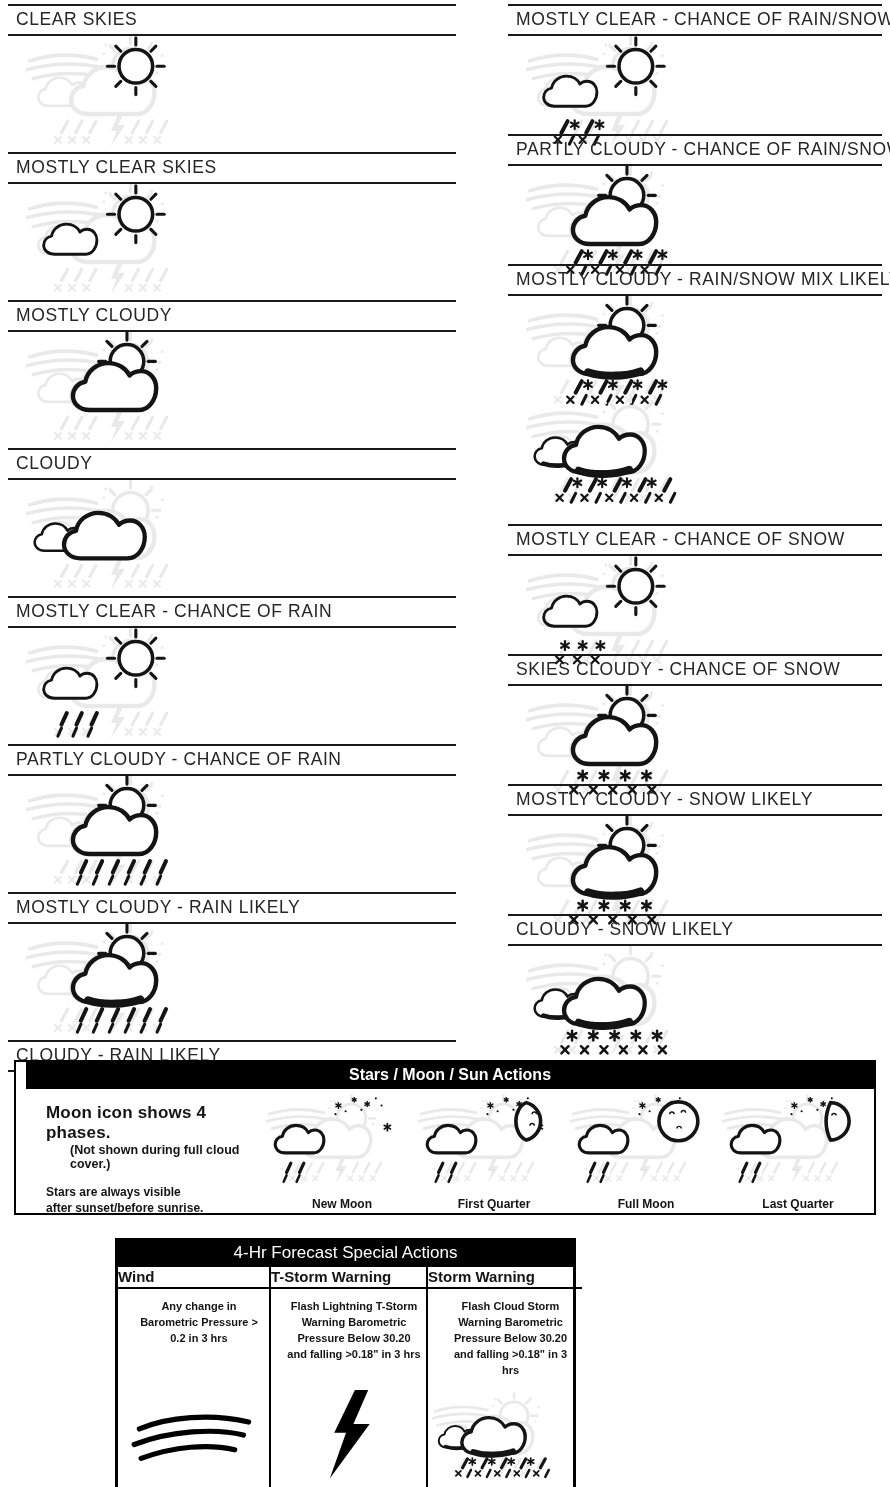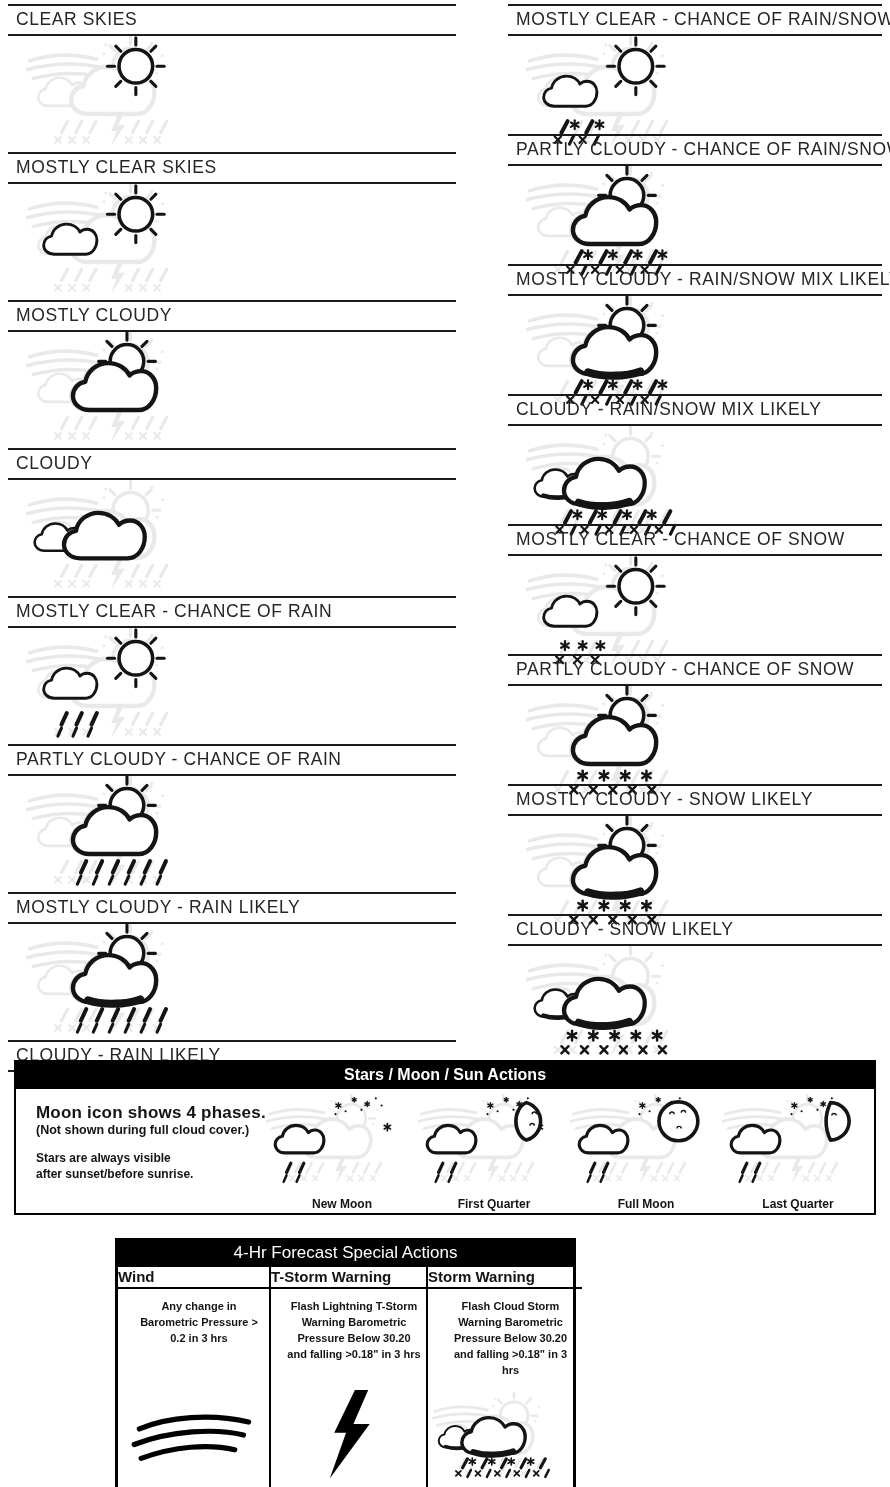--- a/index.html
+++ b/index.html
@@ -810,7 +810,6 @@
   </div>
 
   <div class="cell">
-    <div class="cell-title">CLOUDY - RAIN/SNOW MIX LIKELY</div>
     <div class="cell-icon">
           <svg width="186" height="111" viewBox="0 0 210 125" xmlns="http://www.w3.org/2000/svg">
             <path d="M4,28 C28,20 56,20 80,26" fill="none" stroke="#e9e9e9" stroke-width="4" stroke-linecap="round"></path>

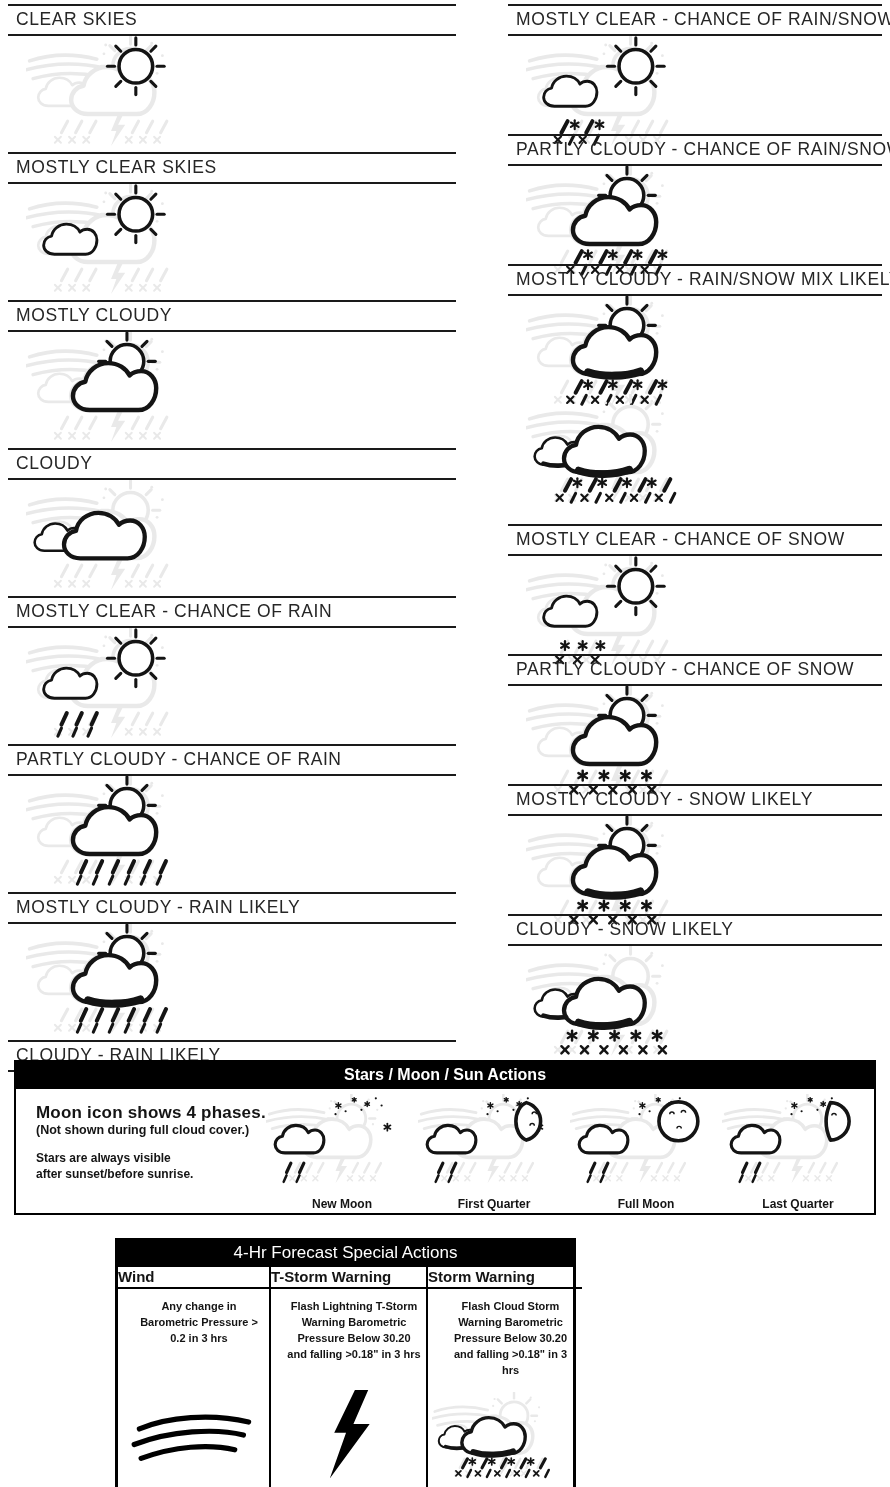--- a/index.html
+++ b/index.html
@@ -964,7 +964,7 @@
   </div>
 
   <div class="cell">
-    <div class="cell-title">PARTLY CLOUDY - CHANCE OF SNOW</div>
+    <div class="cell-title">SKIES CLOUDY - CHANCE OF SNOW</div>
     <div class="cell-icon">
           <svg width="186" height="111" viewBox="0 0 210 125" xmlns="http://www.w3.org/2000/svg">
             <path d="M4,28 C28,20 56,20 80,26" fill="none" stroke="#e9e9e9" stroke-width="4" stroke-linecap="round"></path>

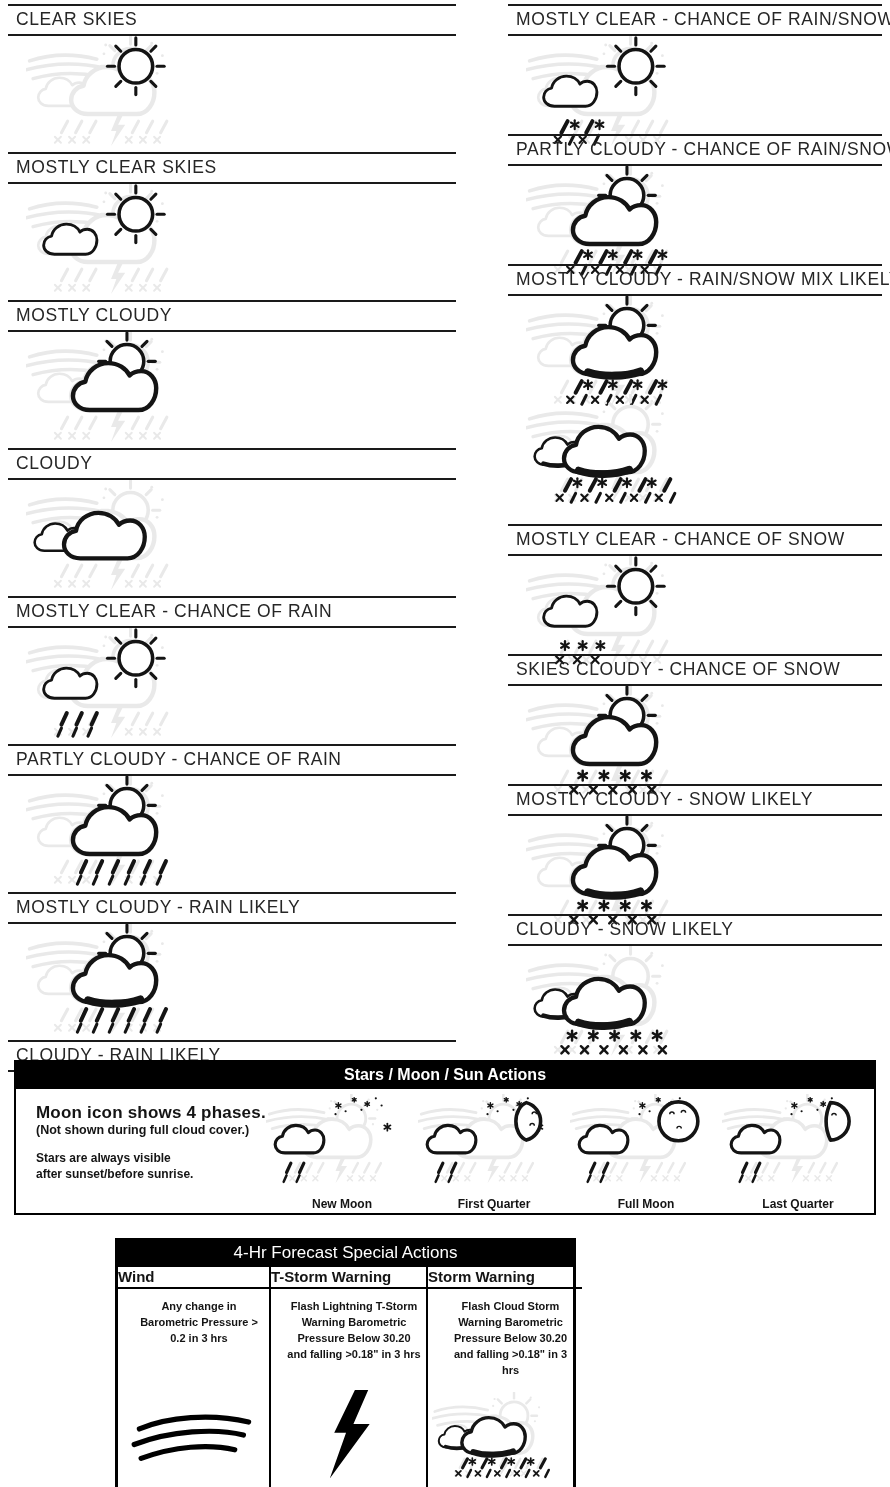--- a/index.html
+++ b/index.html
@@ -32,7 +32,7 @@
   .moon-box {
     position: absolute; left: 14px; top: 1060px;
     width: 862px; height: 155px;
-    border: 2px solid #000; background: #fff;
+    border: 2px solid #000; background: #fff; padding-left: 10px;
   }
   .moon-header {
     background: #000; color: #fff;

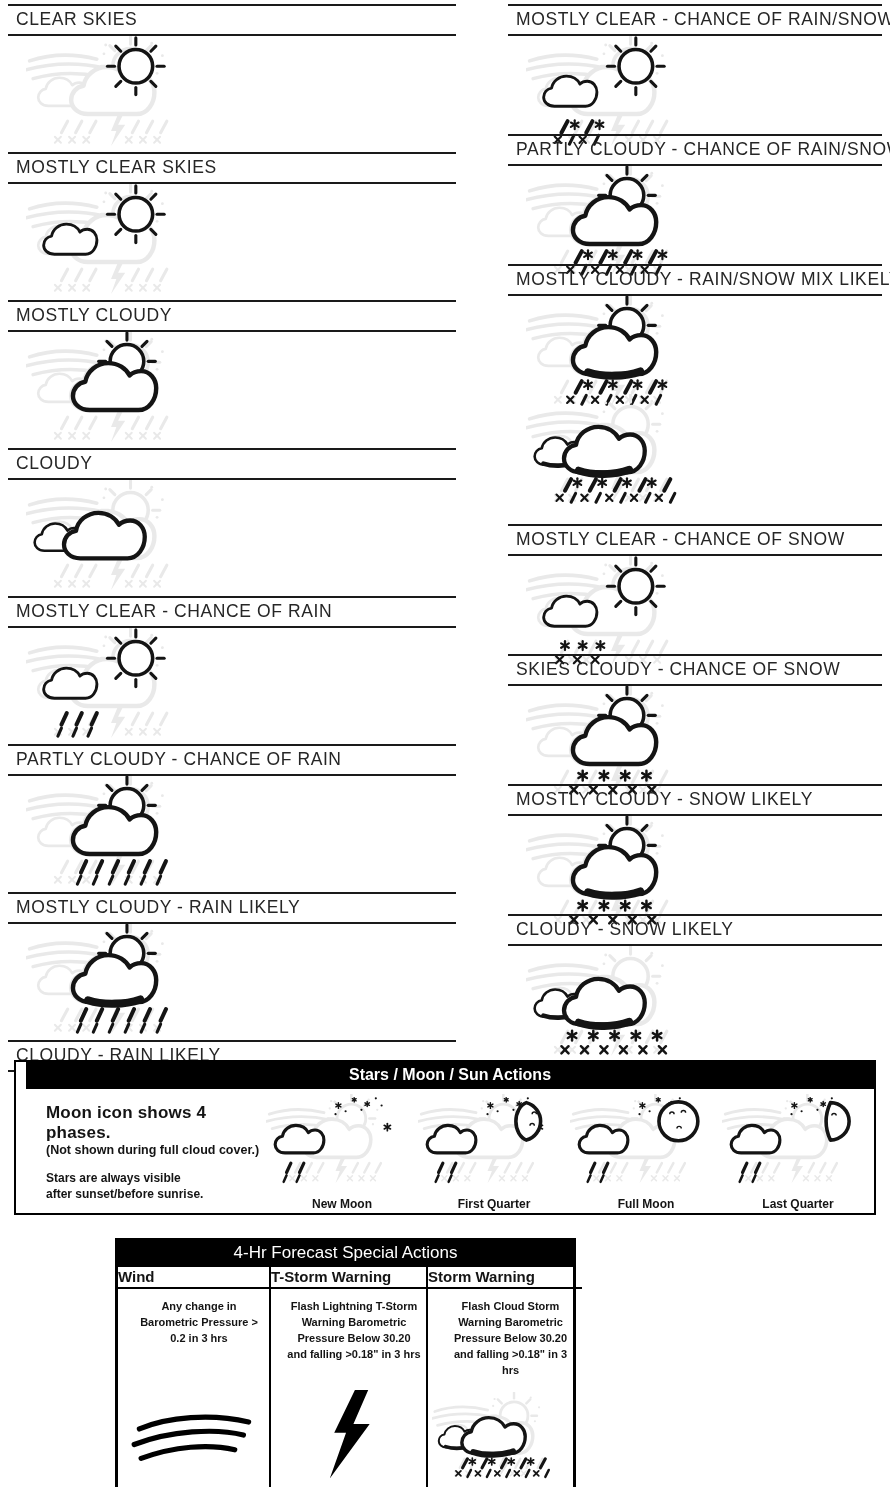--- a/index.html
+++ b/index.html
@@ -42,7 +42,7 @@
   .moon-body { display: flex; height: 122px; }
   .moon-text { width: 252px; padding: 14px 0 0 20px; }
   .moon-line1 { font-weight: bold; font-size: 17px; letter-spacing: 0.2px; }
-  .moon-line2 { font-weight: bold; font-size: 12.5px; margin-bottom: 14px; }
+  .moon-line2 { font-weight: bold; font-size: 12.5px; margin-bottom: 14px; margin-left: 24px; }
   .moon-line3, .moon-line4 { font-weight: bold; font-size: 12px; line-height: 1.3; }
   .phase { width: 152px; display: flex; flex-direction: column; align-items: center; }
   .phase-icon svg { display: block; margin-top: 5px; }

